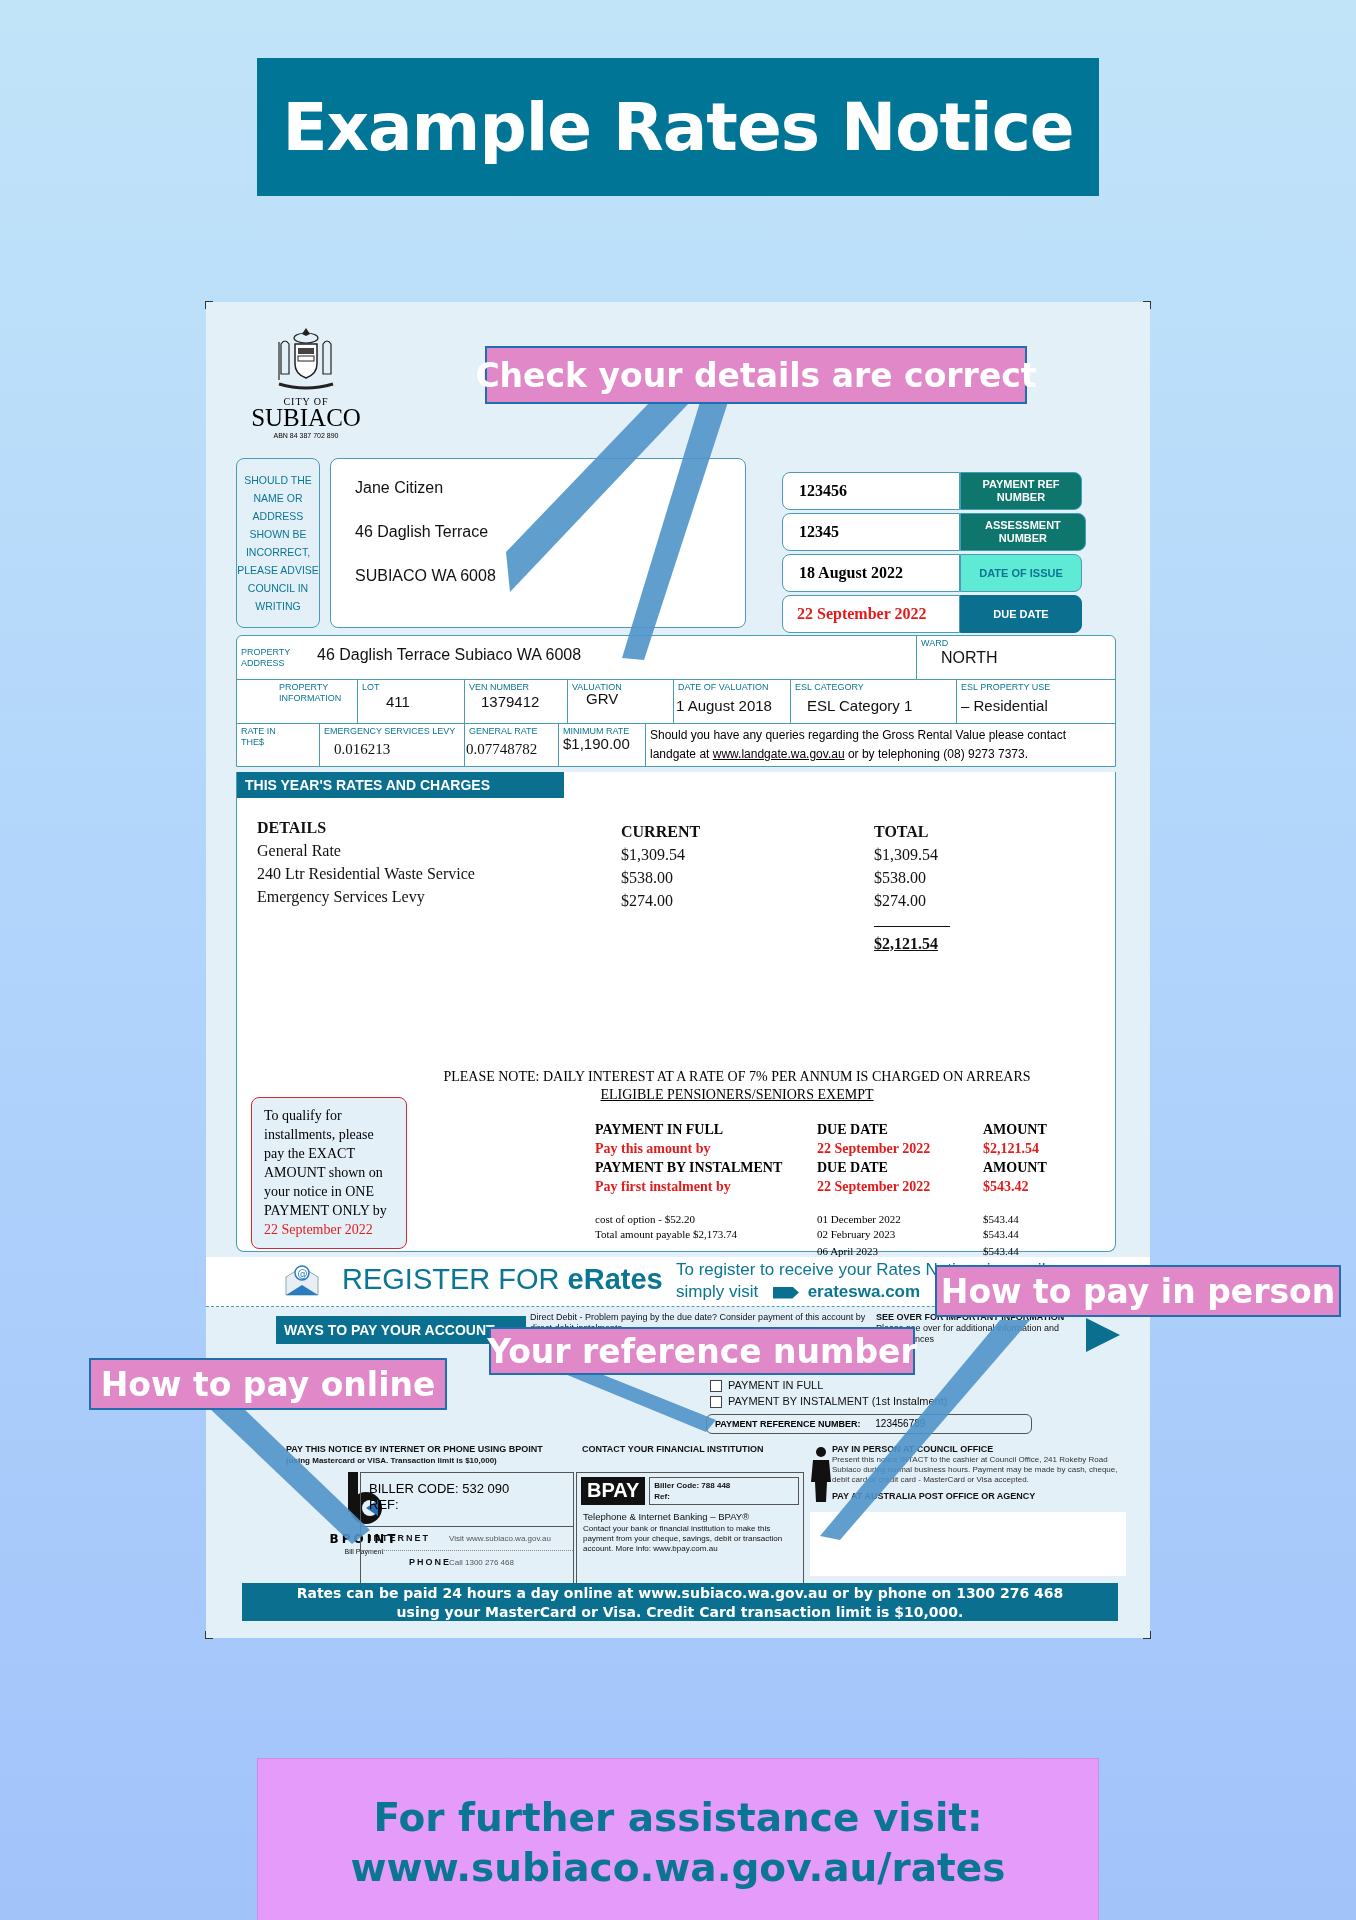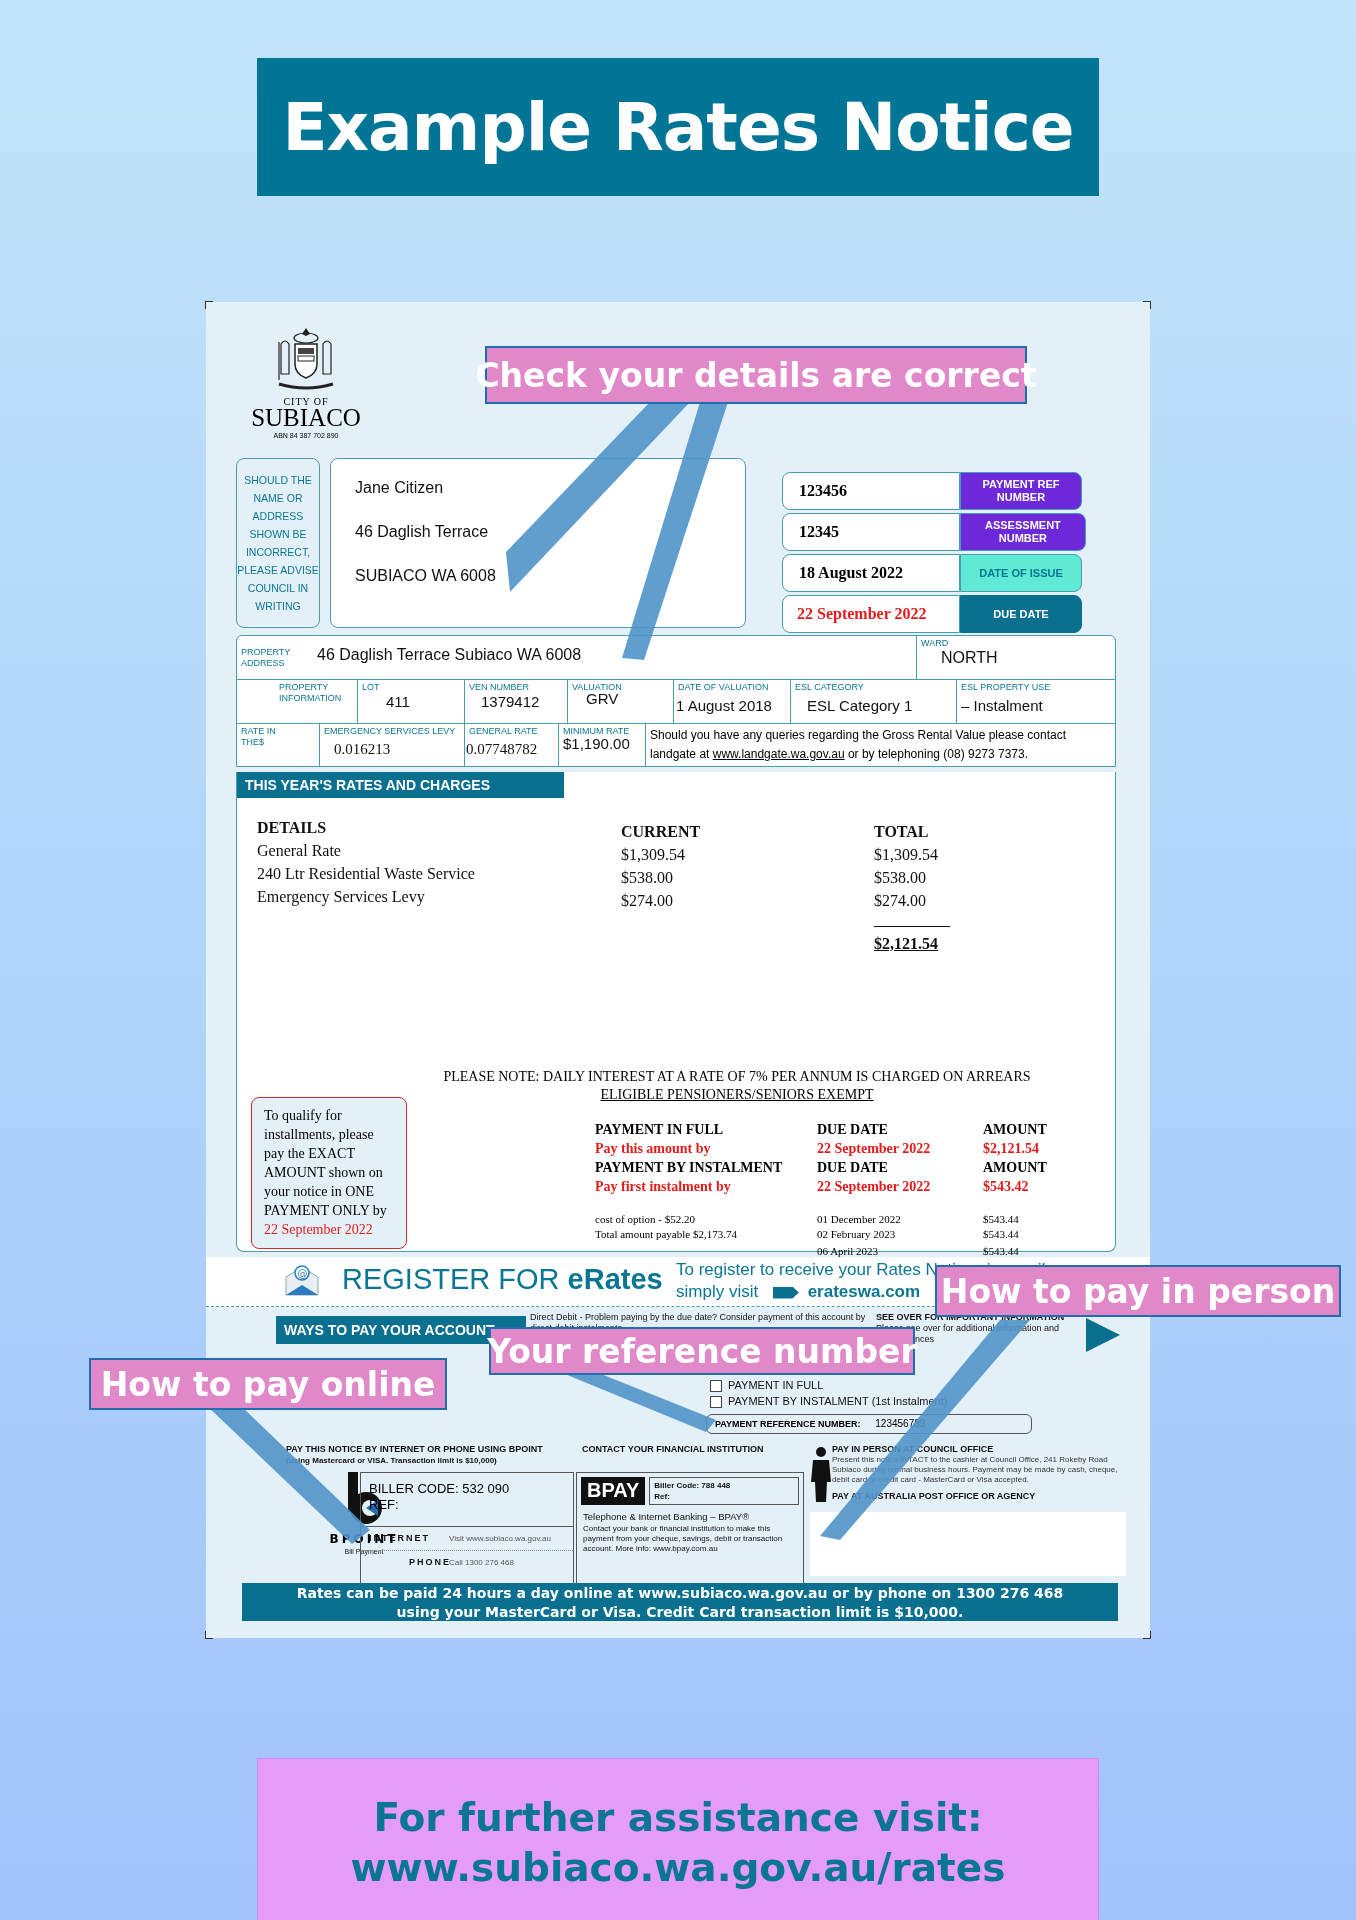--- a/index.html
+++ b/index.html
@@ -58,7 +58,7 @@
     display: flex; align-items: center; padding-left: 16px;
   }
   .ref-lbl {
-    flex: 1; border-radius: 0 8px 8px 0; background: #6d28d9; color: #fff;
+    flex: 1; border-radius: 0 8px 8px 0; background: #0f766e; color: #fff;
     font-family: "Liberation Sans", sans-serif; font-weight: bold; font-size: 11px; line-height: 13px;
     display: flex; align-items: center; justify-content: center; text-align: center;
     border: 1.5px solid #3e9fbd;

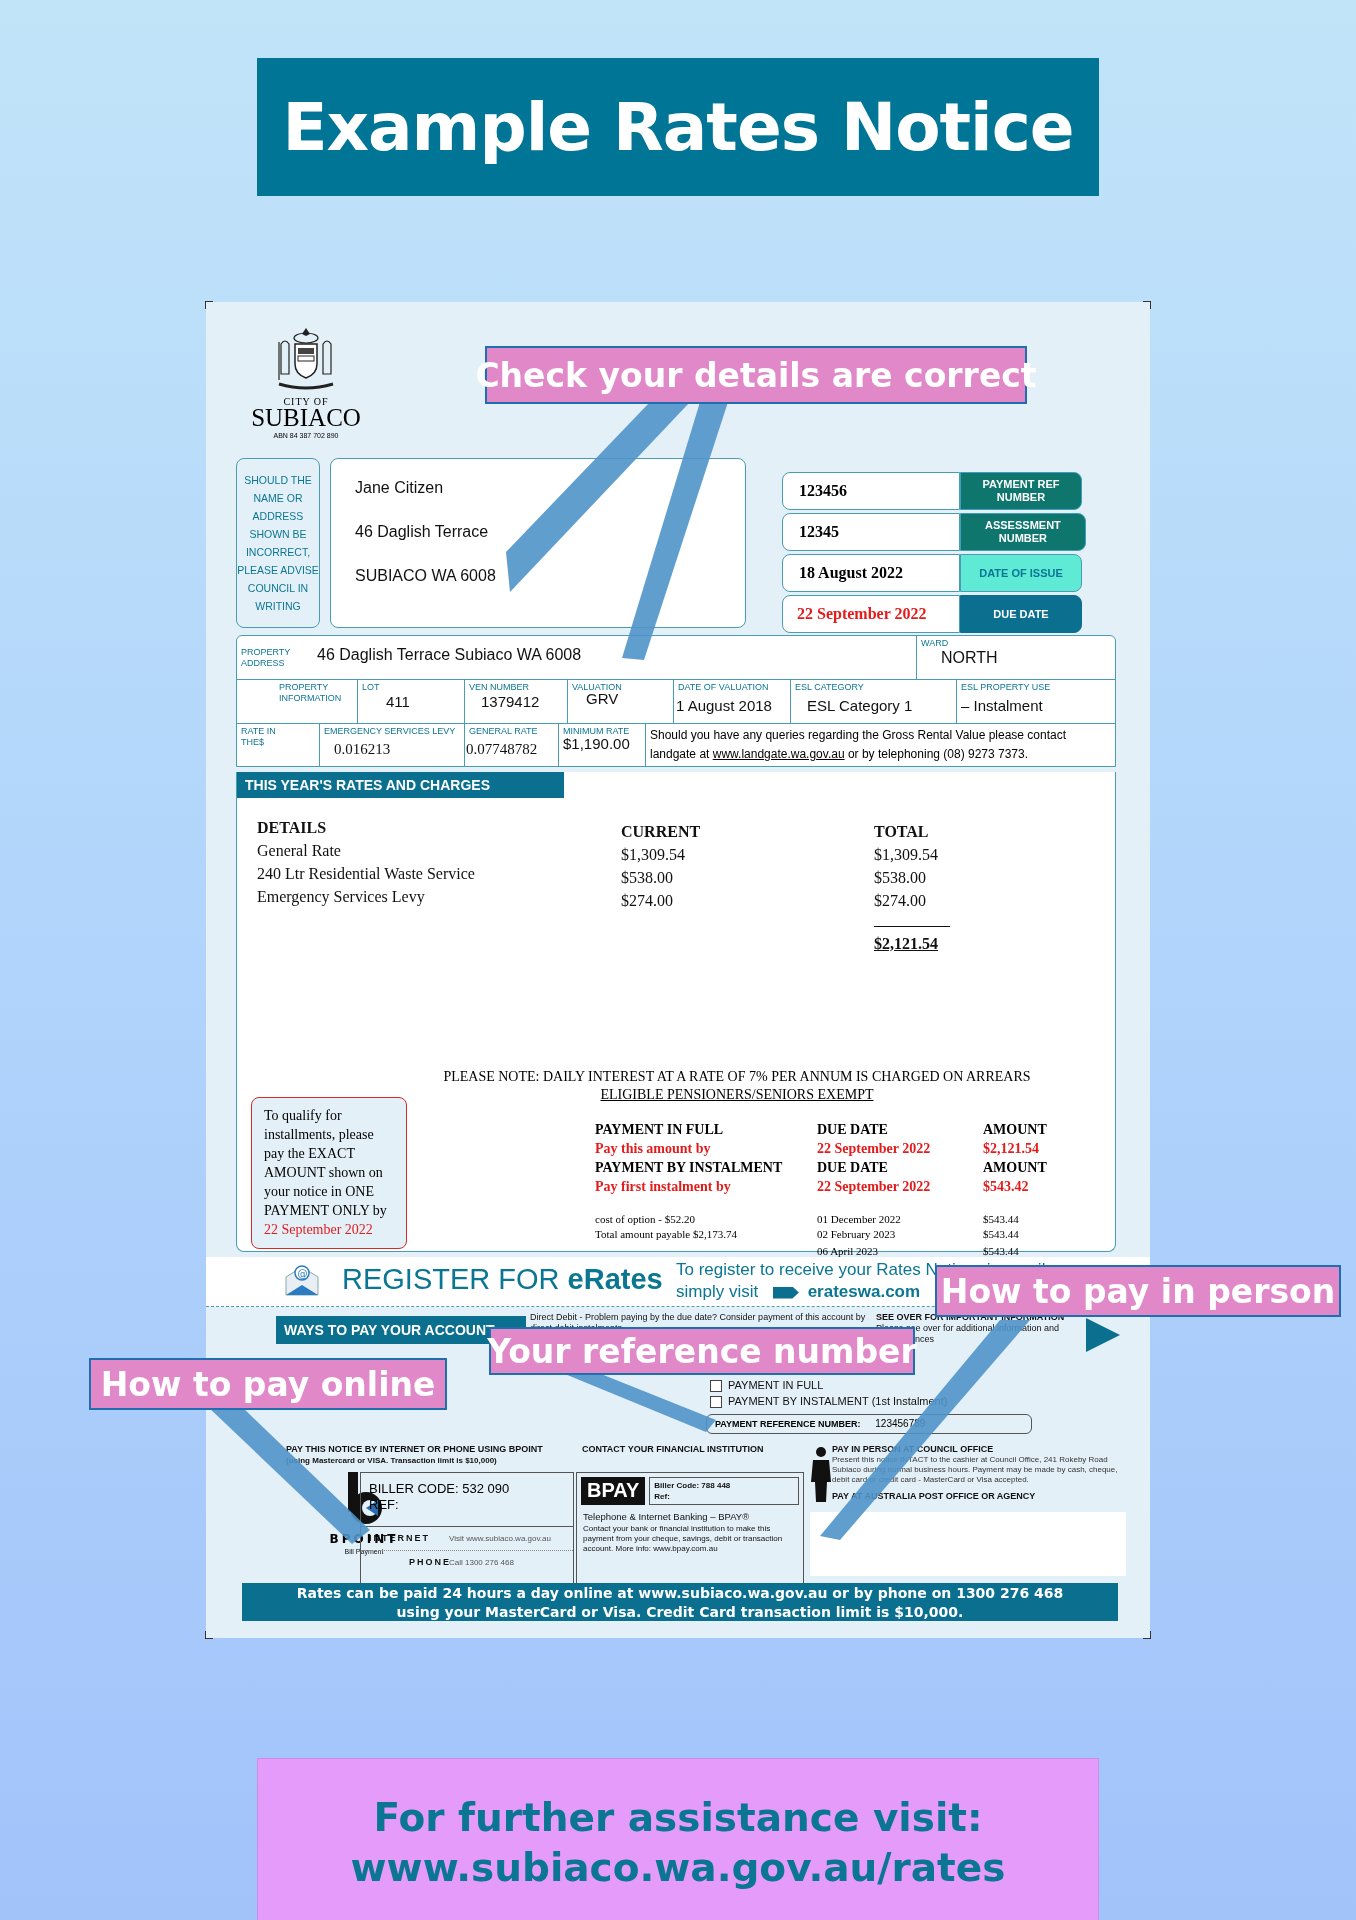--- a/index.html
+++ b/index.html
@@ -215,7 +215,7 @@
         </div>
       <div class="pcell" style="flex:1;">
           <div class="plbl">ESL PROPERTY USE</div>
-          <div class="pval" style="margin-top:4px;">– Instalment</div>
+          <div class="pval" style="margin-top:4px;">– Residential</div>
         </div>
     </div>
     <div class="prow" style="height:42px;border-bottom:none;">

